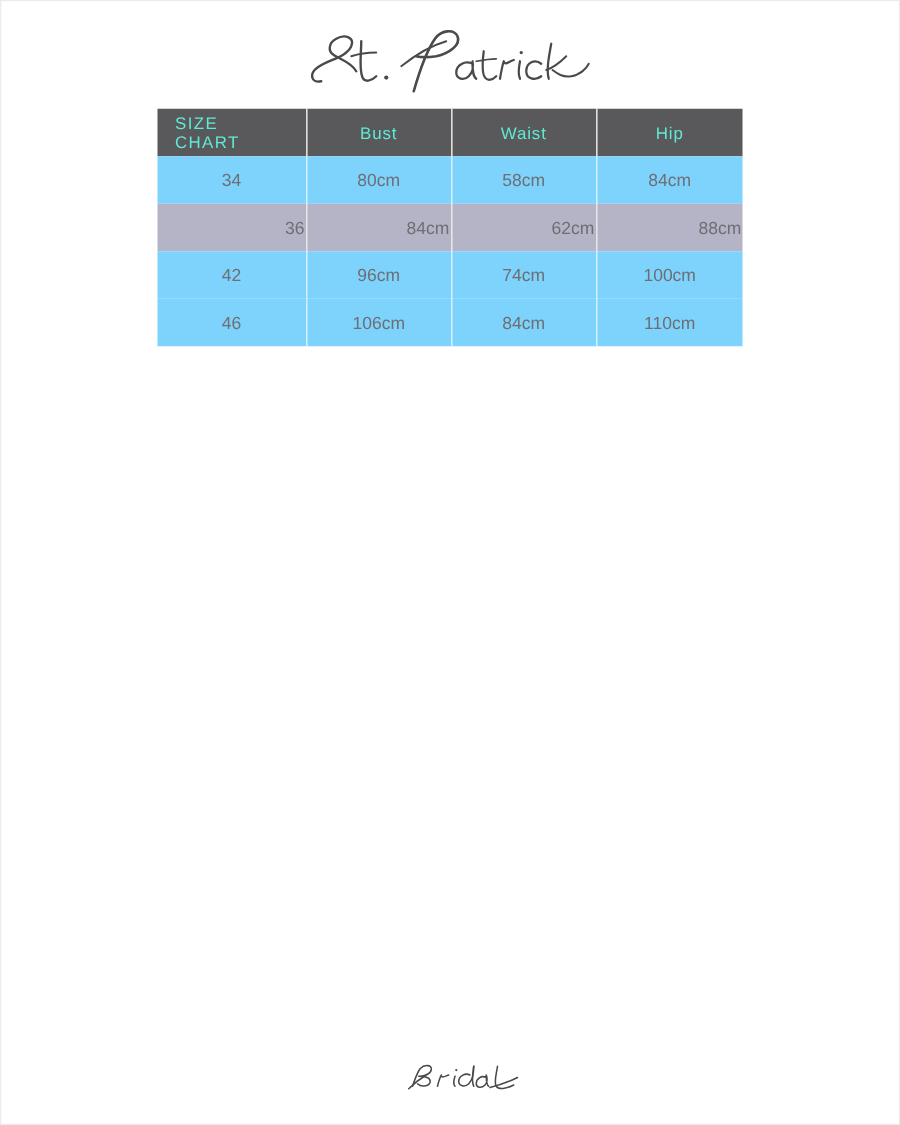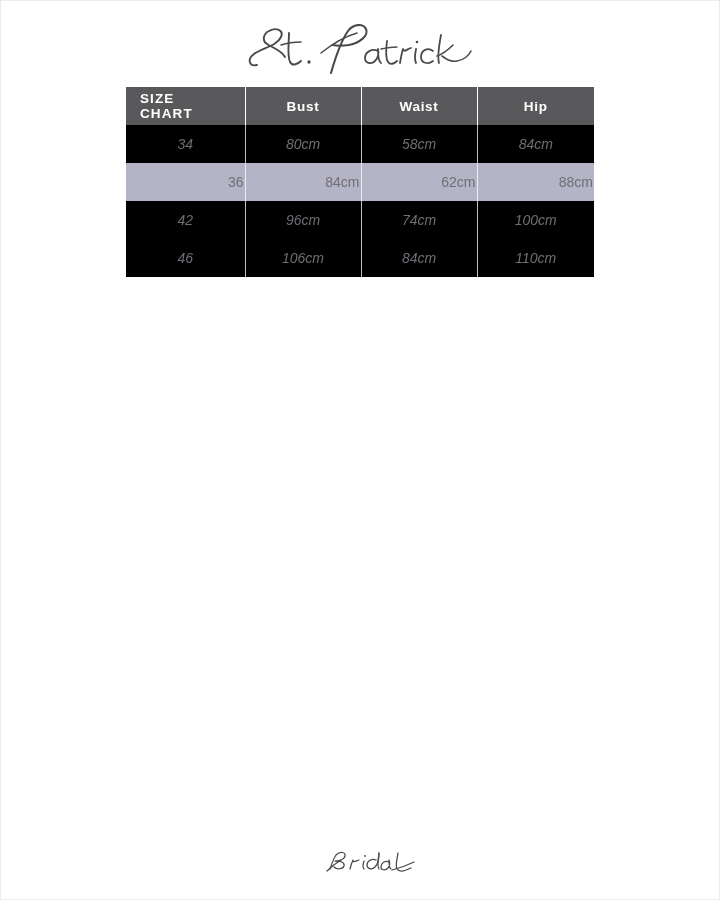--- a/index.html
+++ b/index.html
@@ -55,9 +55,9 @@
 
   thead th {
     background: #59595b;
-    color: #ffffff;
+    color: #5eead4;
     font-size: 13.5px;
-    font-weight: 700;
+    font-weight: 400;
     letter-spacing: 0.7px;
     height: 38px;
     padding: 0 14px;

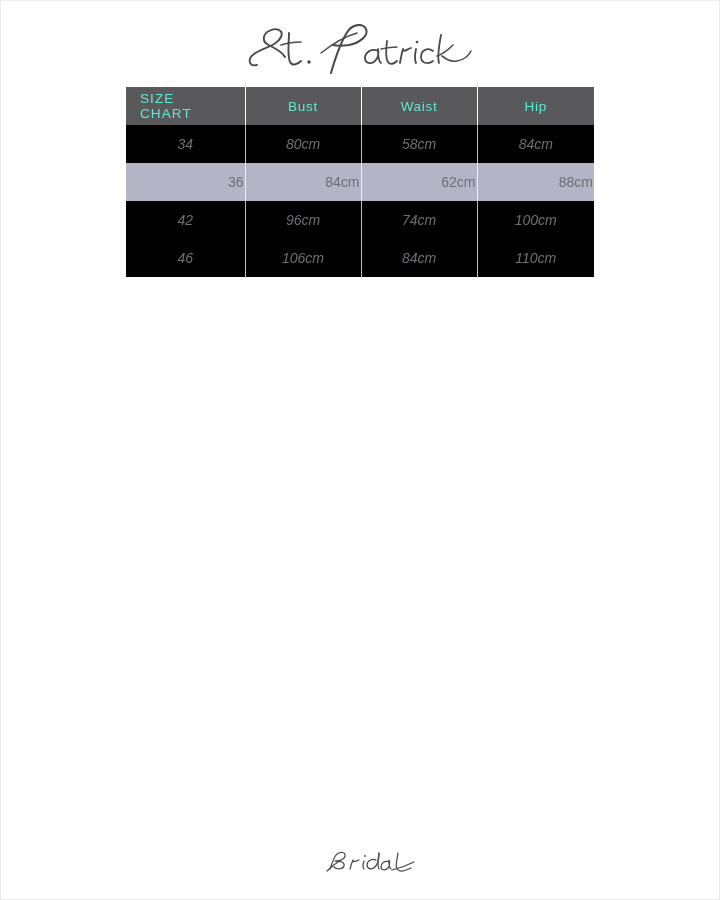--- a/index.html
+++ b/index.html
@@ -84,7 +84,7 @@
   }
   tbody td:last-child { border-right: none; }
 
-  tbody tr.row-light td { background: #000000; font-style: italic; }
+  tbody tr.row-light td { background: #7dd3fc; }
   tbody tr.row-dark  td { background: #b5b4c6; text-align: right; }
 
   

